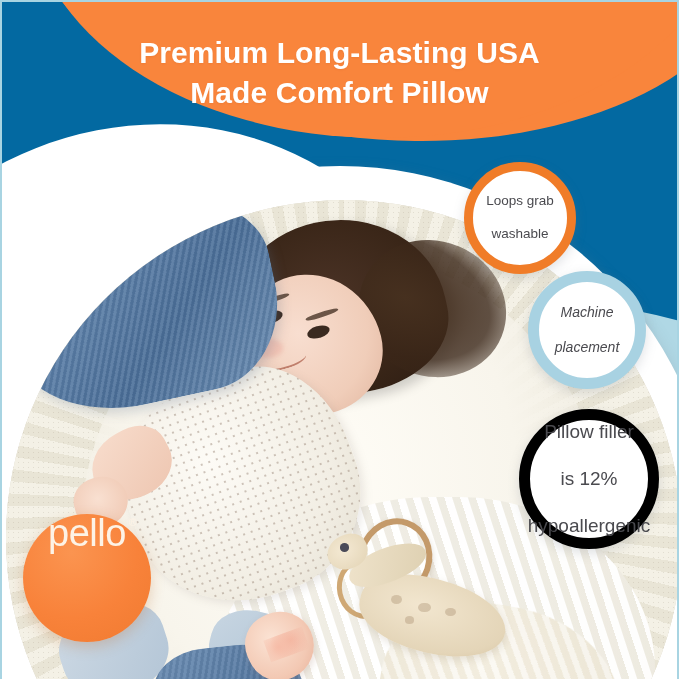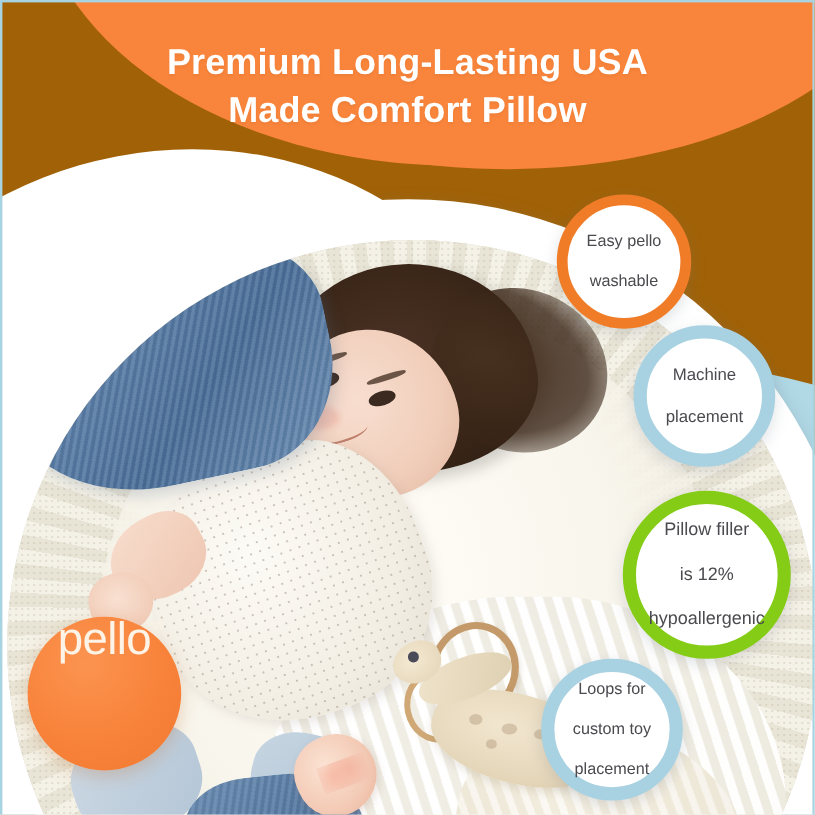--- a/index.html
+++ b/index.html
@@ -13,7 +13,7 @@
   #canvas{
     position:relative;
     width:679px; height:679px;
-    background:#a16207;
+    background:#0369a1;
     overflow:hidden;
   }
 

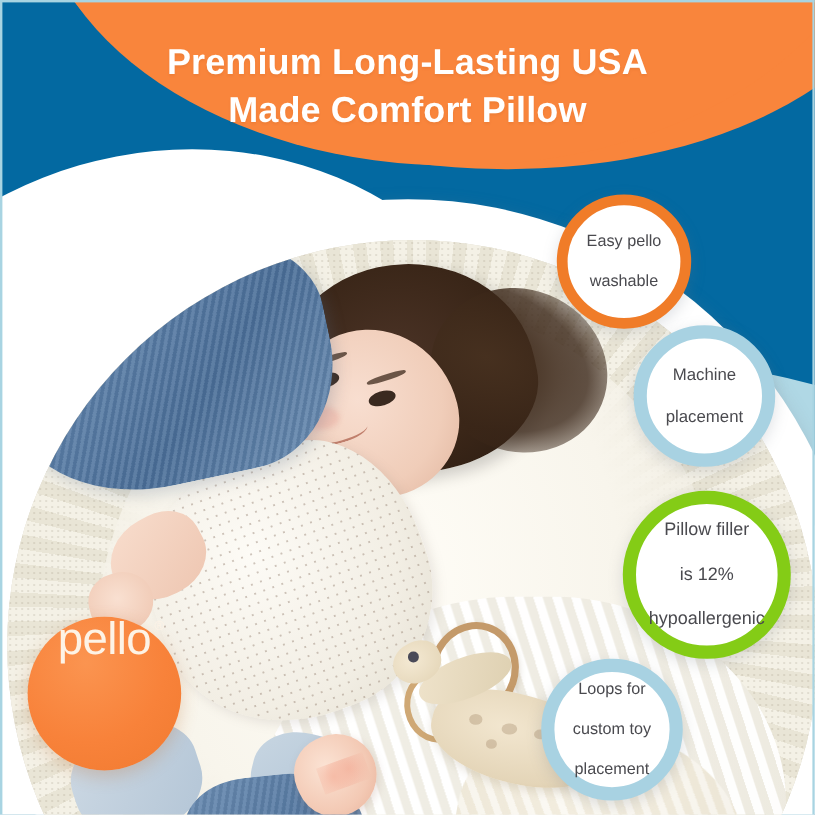--- a/index.html
+++ b/index.html
@@ -479,7 +479,7 @@
 
   <div class="badge badge-handles">
     <span>
-      <span>Easy pello</span><br>
+      <span>Loops grab</span><br>
       <span>washable</span>
     </span>
   </div>

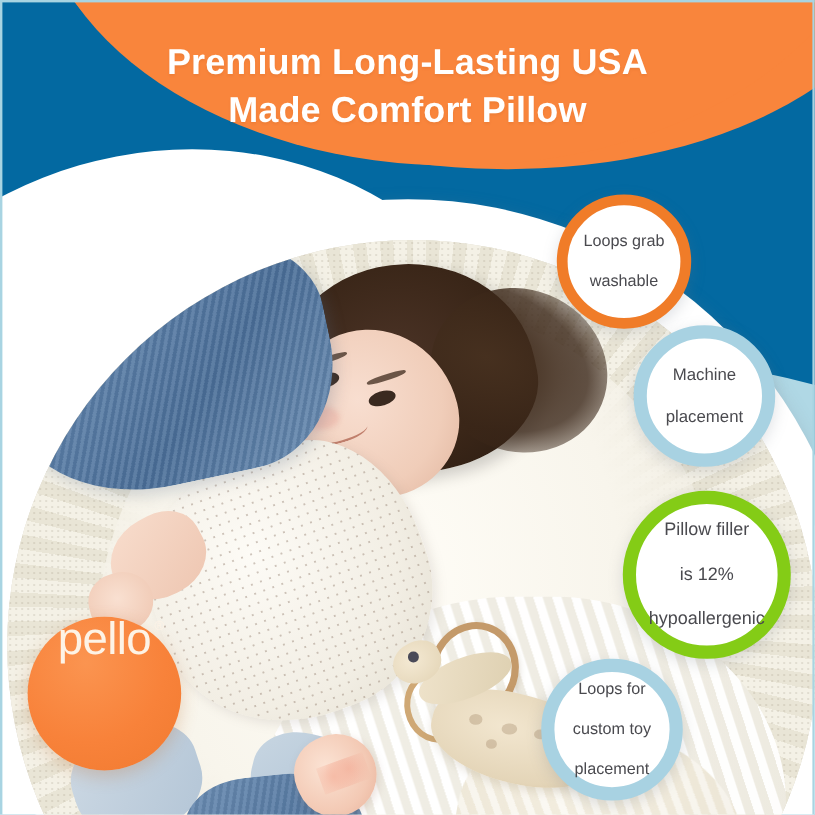--- a/index.html
+++ b/index.html
@@ -371,6 +371,7 @@
     width:118px; height:118px;
     border:11px solid #a8d2e2;
     font-size:14px;
+    font-style:italic;
   }
   .badge-hypo{
     left:519px; top:409px;

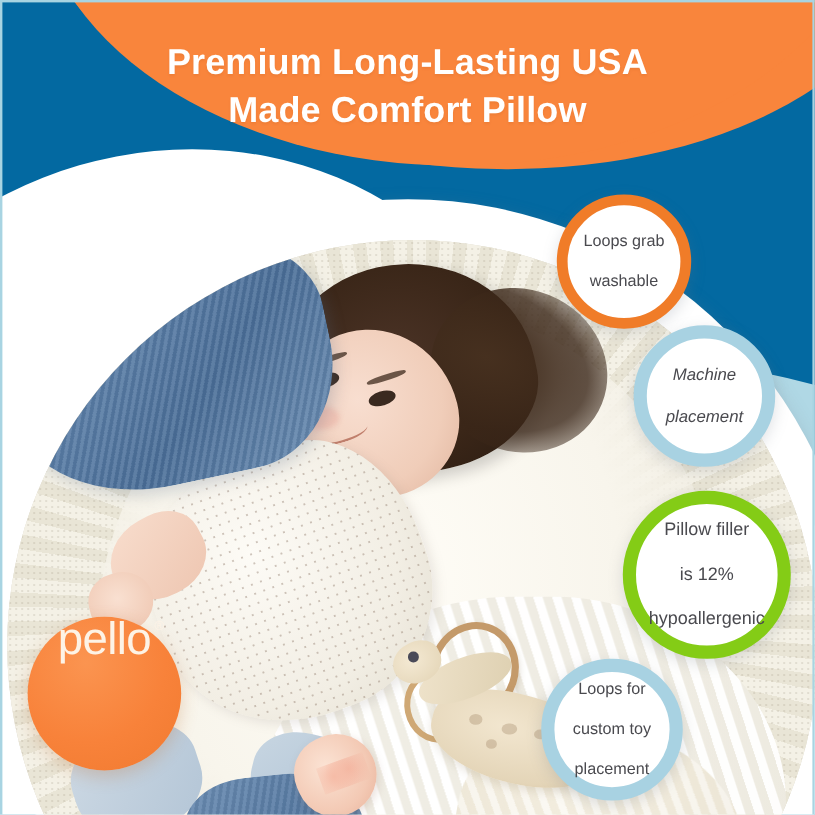--- a/index.html
+++ b/index.html
@@ -376,8 +376,8 @@
   .badge-hypo{
     left:519px; top:409px;
     width:140px; height:140px;
-    border:11px solid #84cc16;
-    font-size:15px;
+    border:11px solid #000000;
+    font-size:19px;
     text-align:center;
   }
   .badge-loops{

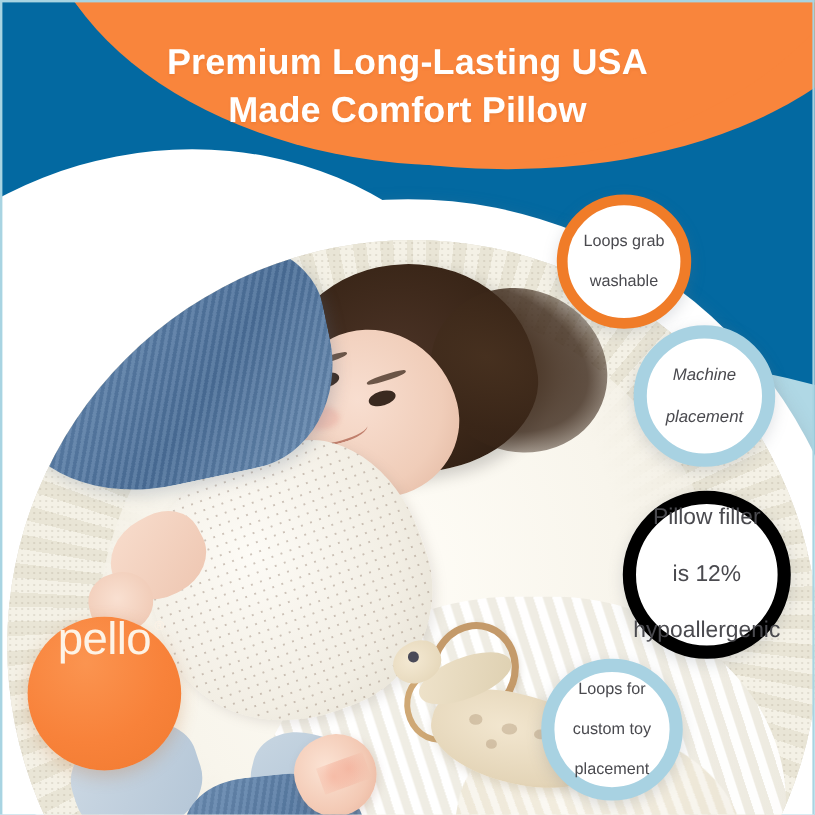--- a/index.html
+++ b/index.html
@@ -500,13 +500,6 @@
     </span>
   </div>
 
-  <div class="badge badge-loops">
-    <span>
-      <span>Loops for</span><br>
-      <span>custom toy</span><br>
-      <span>placement</span>
-    </span>
-  </div>
 
   <div class="logo-circle">
     <span class="logo-wrap">

